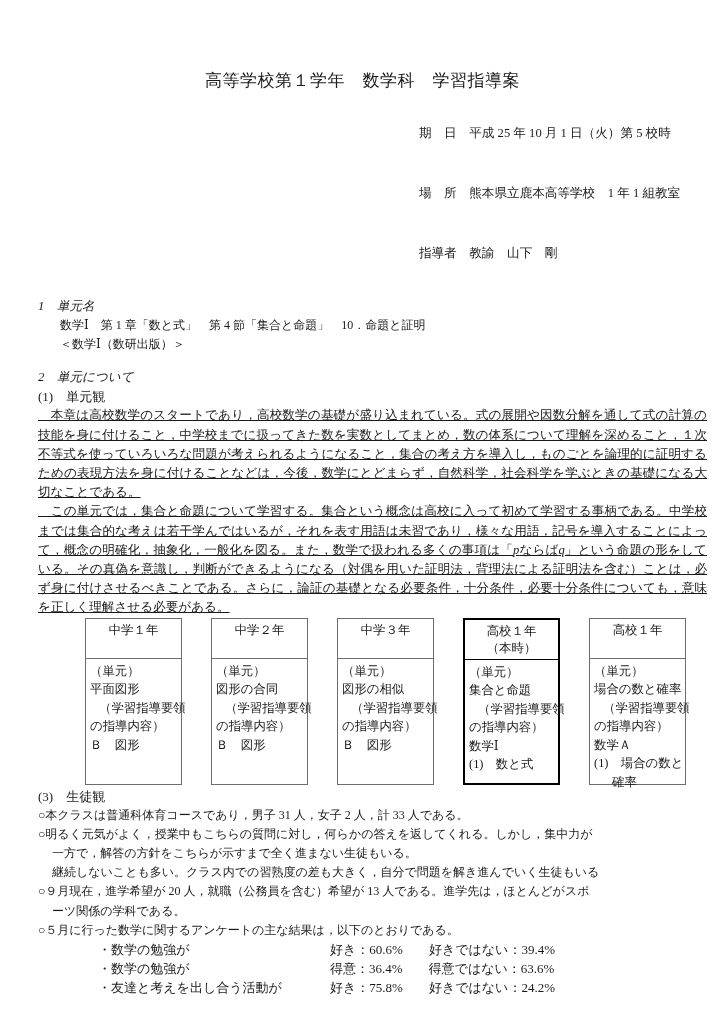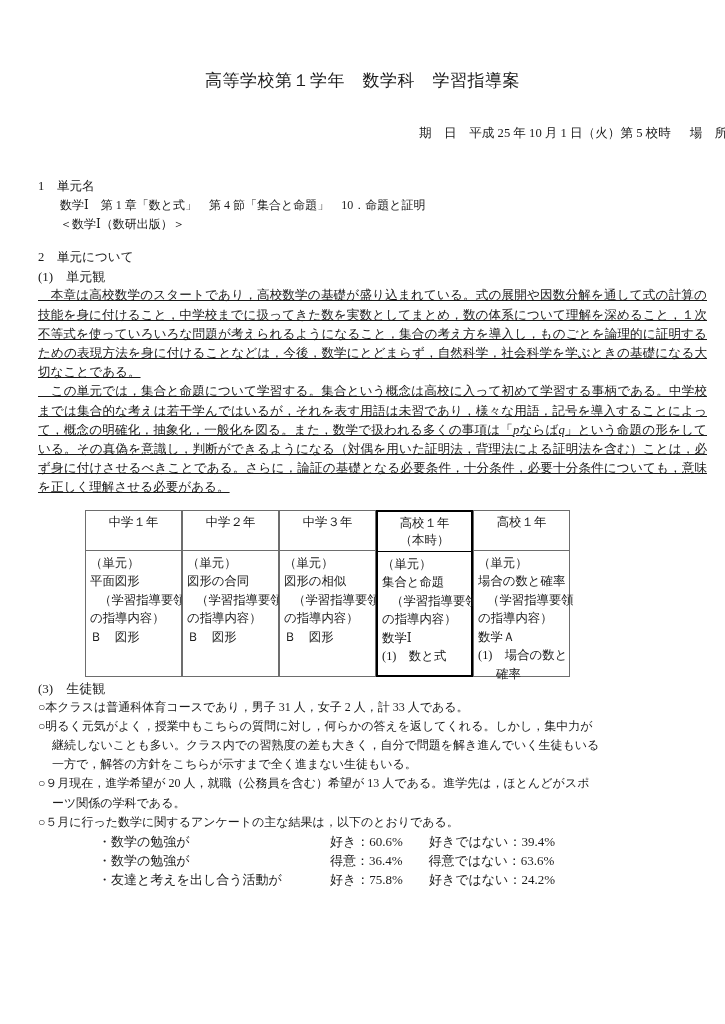--- a/index.html
+++ b/index.html
@@ -40,7 +40,7 @@
     margin-top: 14px;
     padding-right: 16px;
     display: flex;
-    flex-direction: row;
+    flex-direction: column;
     align-items: flex-start;
     padding-left: 400px;
   }

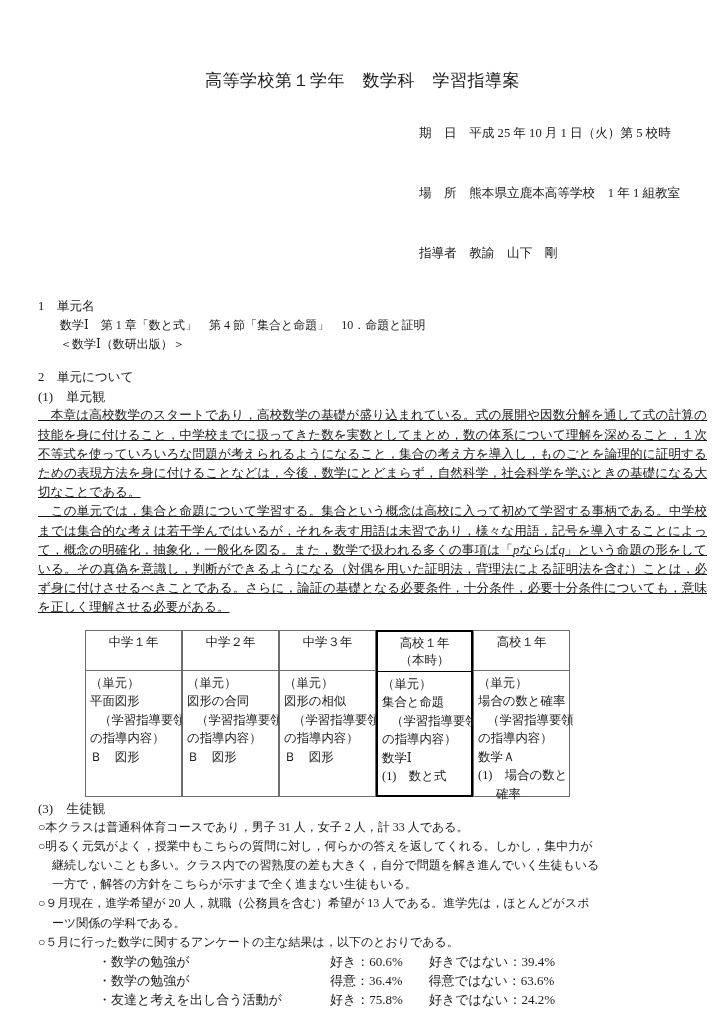--- a/index.html
+++ b/index.html
@@ -60,6 +60,7 @@
     line-height: 19px;
     white-space: pre;
     margin-top: 14px;
+    font-style: italic;
   }
   .sub-head {
     font-size: 13px;

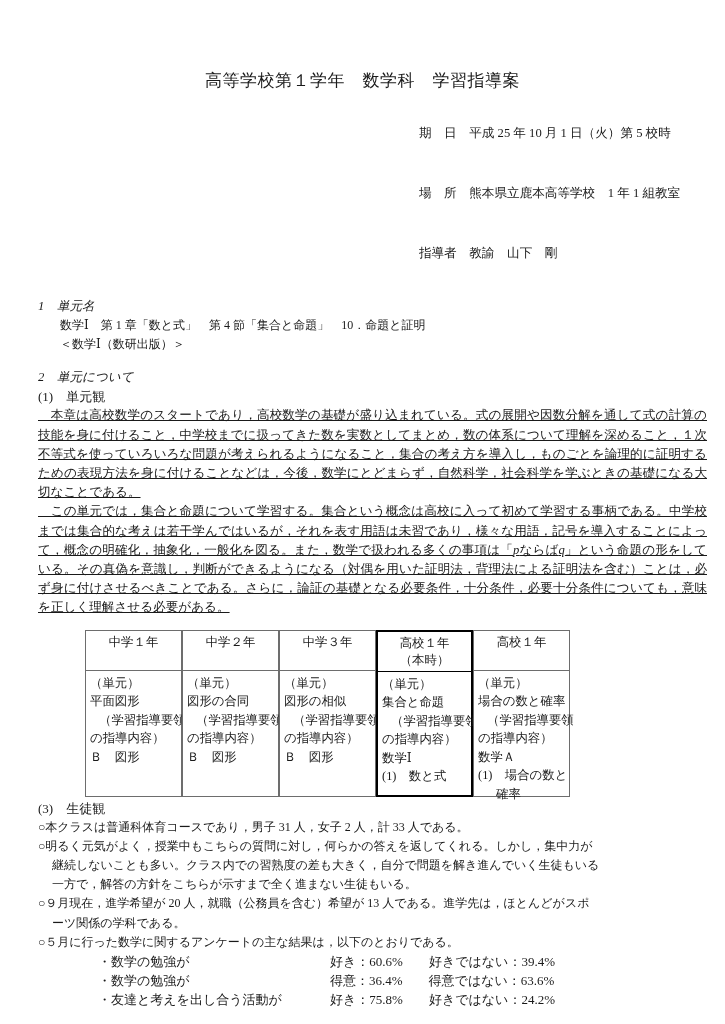--- a/index.html
+++ b/index.html
@@ -99,10 +99,10 @@
     margin-top: 2px;
   }
   .sys-table {
-    margin-top: 12px;
+    margin-top: 0;
     padding-left: 85px;
     display: flex;
-    gap: 0;
+    gap: 29px;
   }
   .sys-col {
     width: 97px;

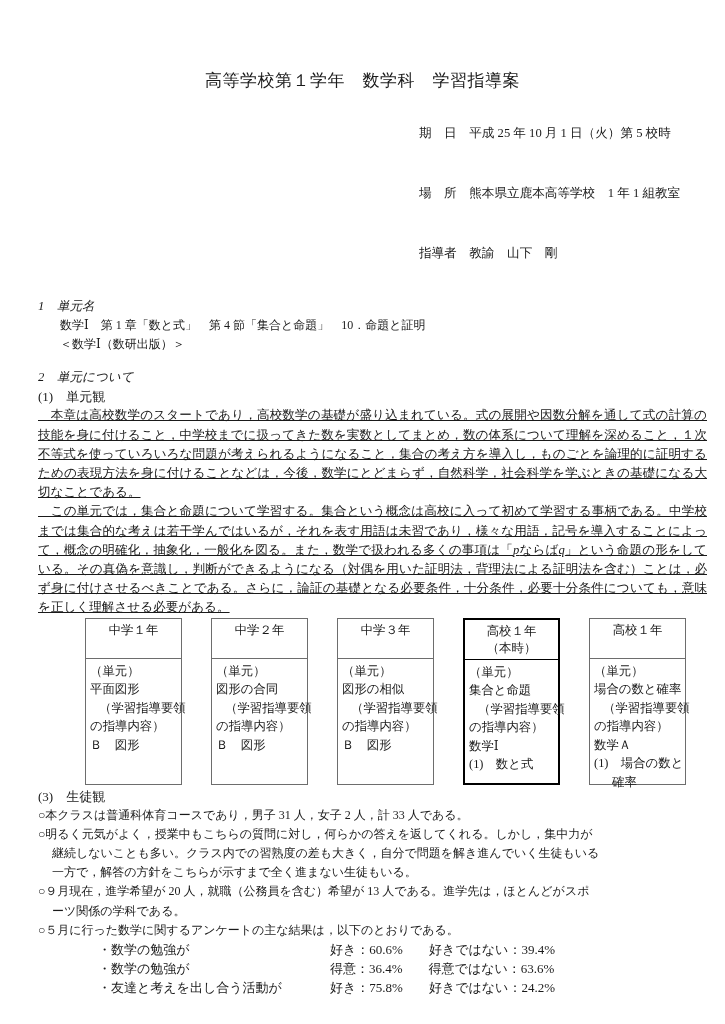--- a/index.html
+++ b/index.html
@@ -261,8 +261,8 @@
     <div class="line">○本クラスは普通科体育コースであり，男子 31 人，女子 2 人，計 33 人である。</div>
 
     <div class="line">○明るく元気がよく，授業中もこちらの質問に対し，何らかの答えを返してくれる。しかし，集中力が</div>
+    <div class="line indent2">一方で，解答の方針をこちらが示すまで全く進まない生徒もいる。</div>
     <div class="line indent2">継続しないことも多い。クラス内での習熟度の差も大きく，自分で問題を解き進んでいく生徒もいる</div>
-    <div class="line indent2">一方で，解答の方針をこちらが示すまで全く進まない生徒もいる。</div>
 
     <div class="line">○９月現在，進学希望が 20 人，就職（公務員を含む）希望が 13 人である。進学先は，ほとんどがスポ</div>
     <div class="line indent2">ーツ関係の学科である。</div>

